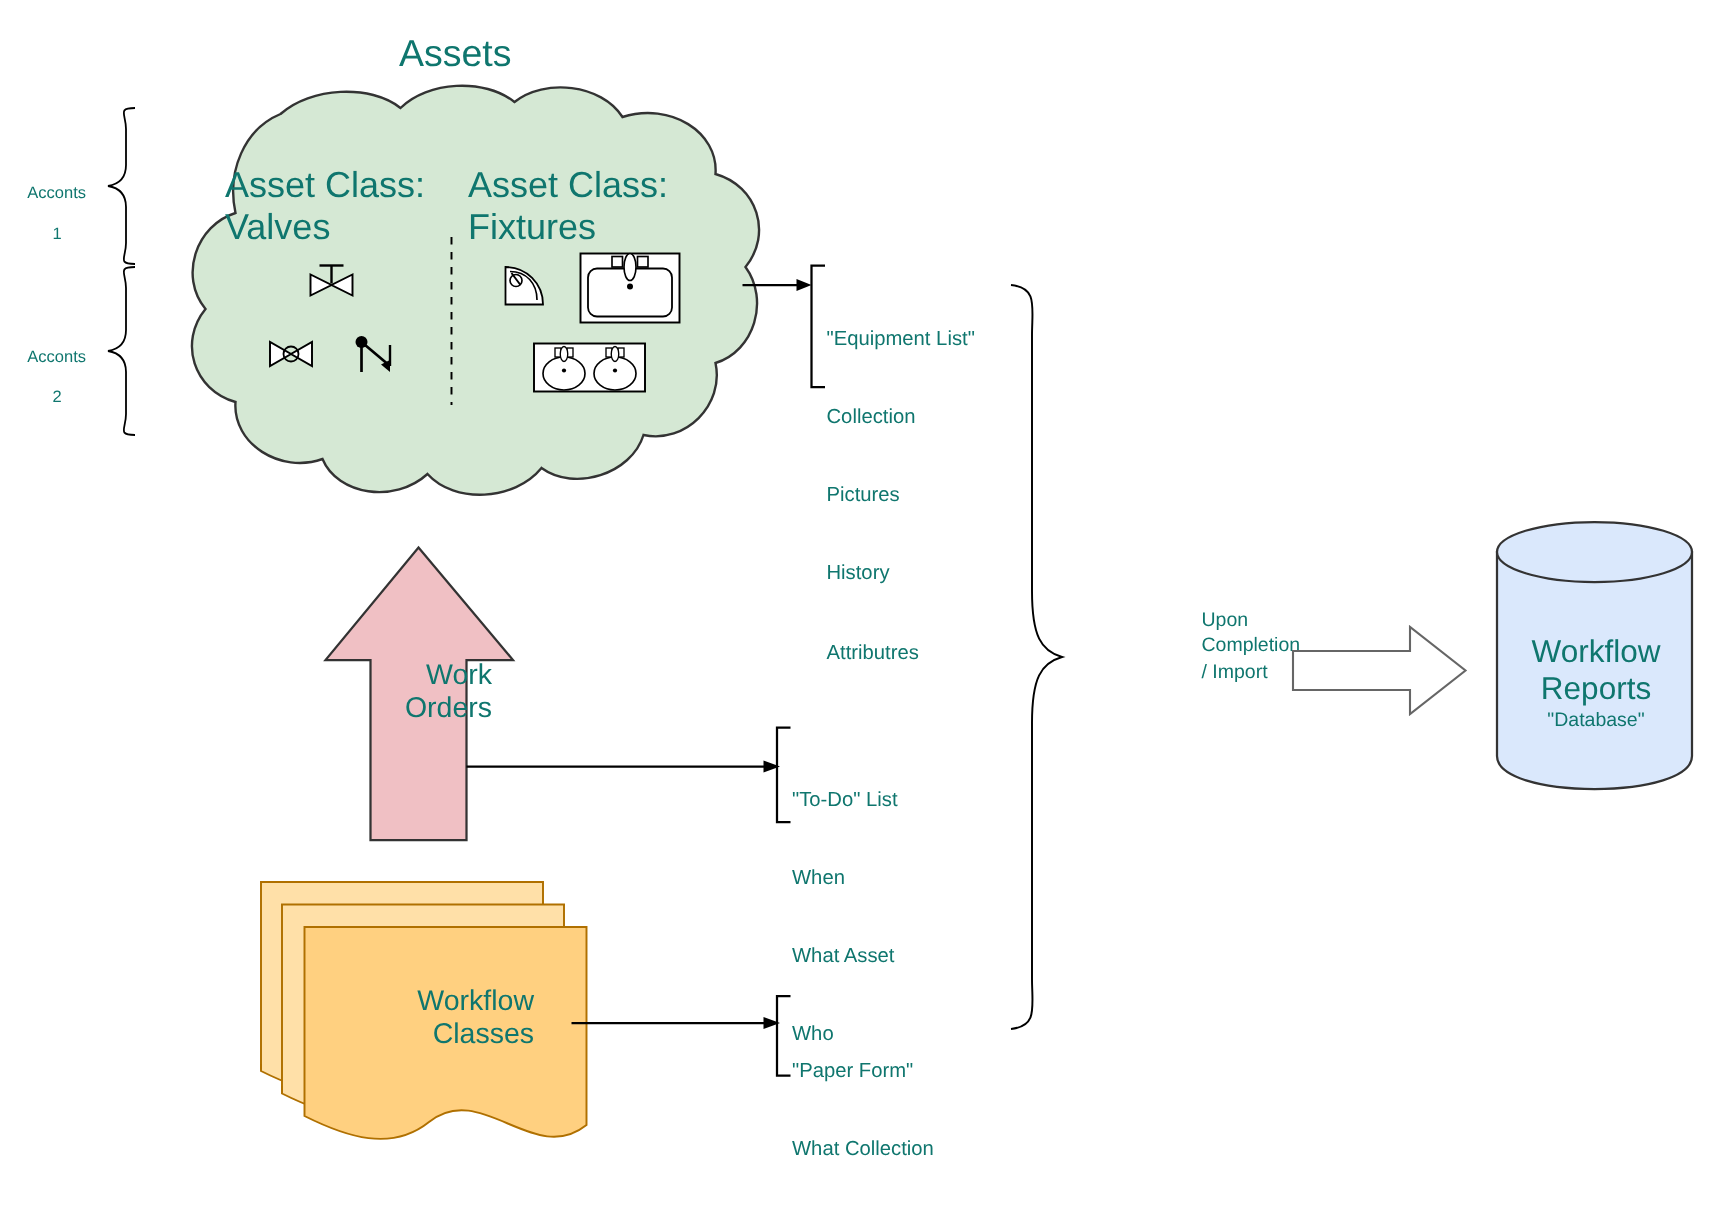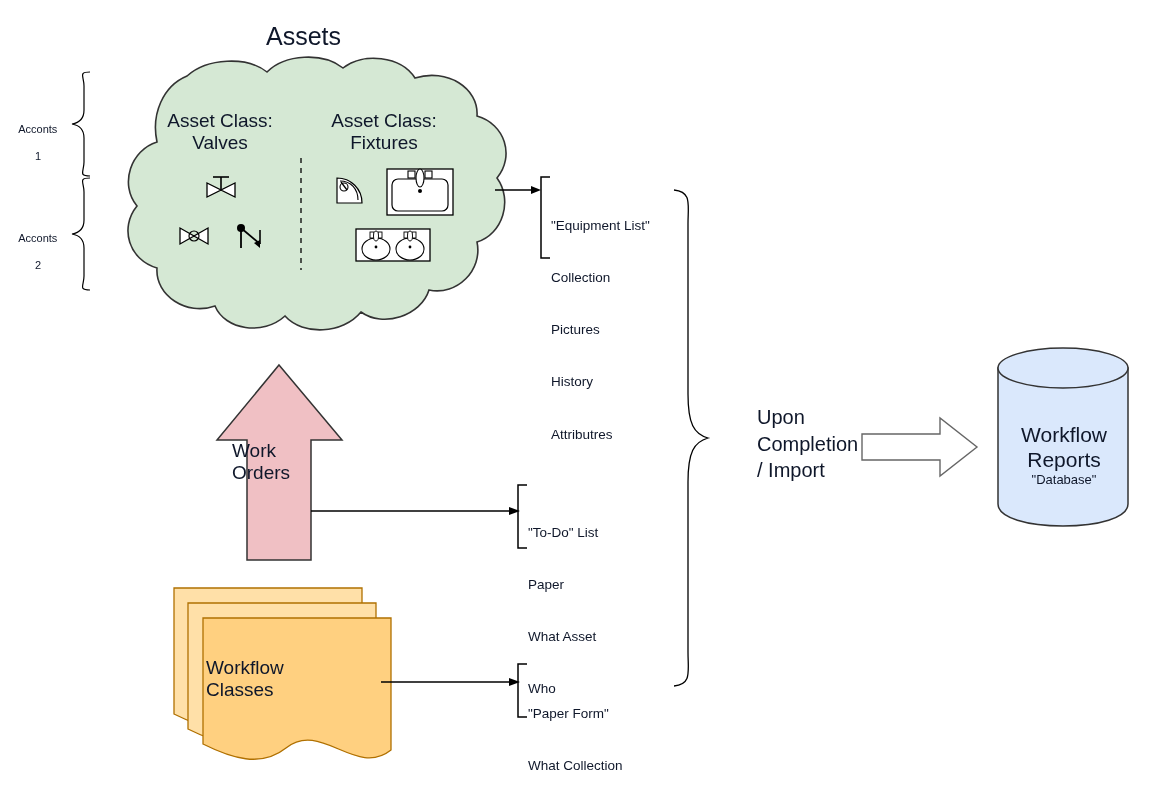--- a/index.html
+++ b/index.html
@@ -25,7 +25,7 @@
     position: absolute;
     white-space: pre;
     line-height: 1.18;
-    color: #0f172a;
+    color: #0f766e;
   }
   .t-title     { font-size: 25px; }
   .t-cloudlbl  { font-size: 19px; text-align: center; }

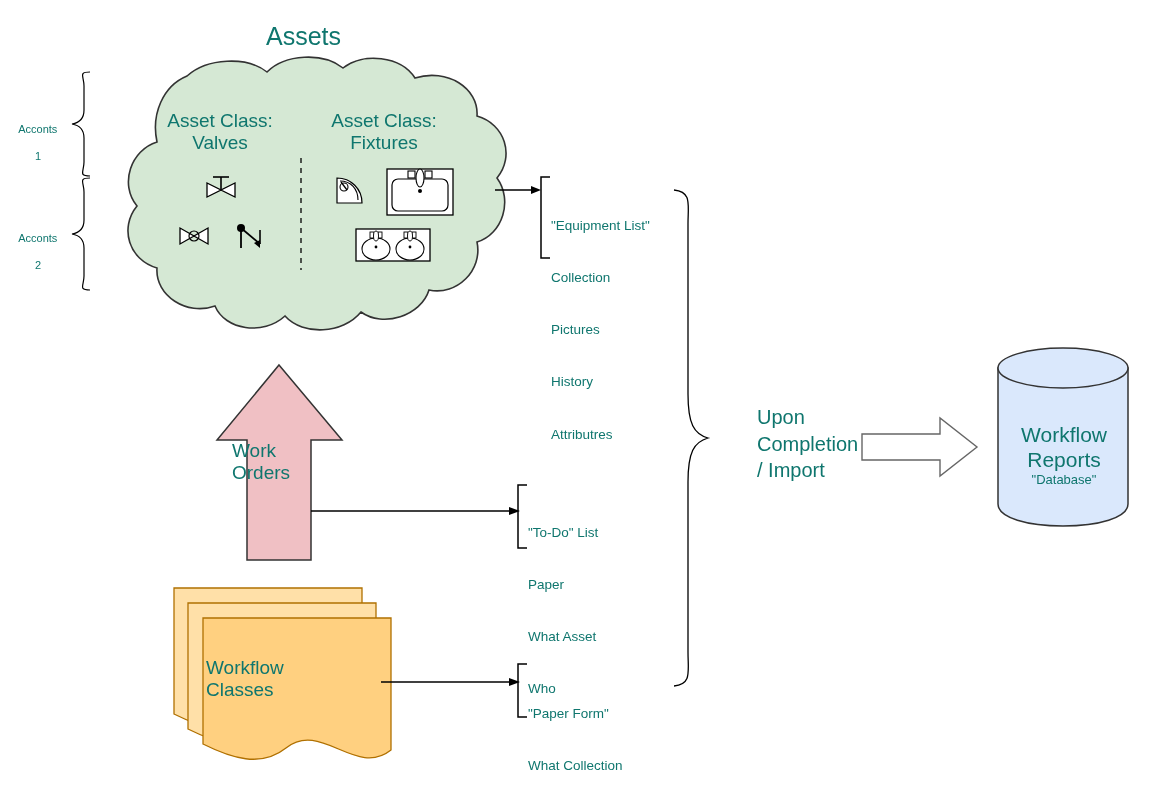--- a/index.html
+++ b/index.html
@@ -28,7 +28,7 @@
     color: #0f766e;
   }
   .t-title     { font-size: 25px; }
-  .t-cloudlbl  { font-size: 19px; text-align: center; }
+  .t-cloudlbl  { font-size: 24px; }
   .t-list      { font-size: 13.5px; line-height: 1.29; }
   .t-acc       { font-size: 11px; text-align: center; line-height: 1.22; }
   .t-upon      { font-size: 20px; line-height: 1.33; }

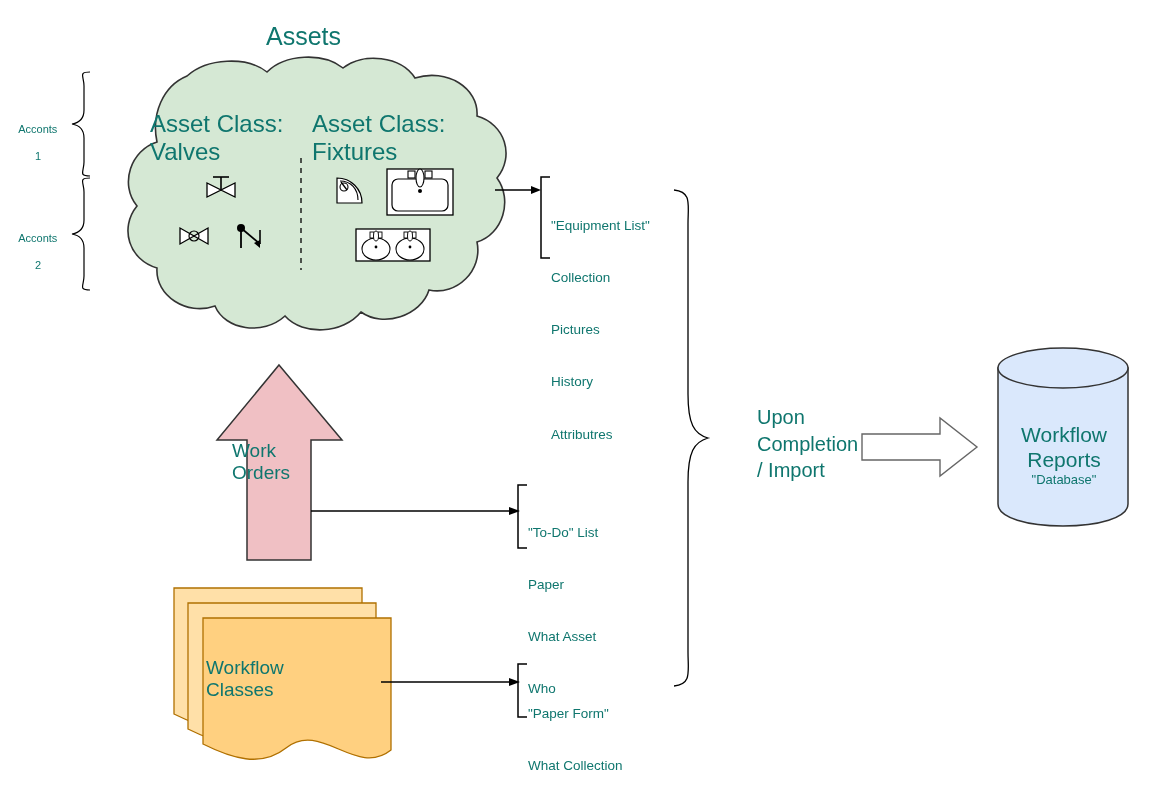--- a/index.html
+++ b/index.html
@@ -31,7 +31,7 @@
   .t-cloudlbl  { font-size: 24px; }
   .t-list      { font-size: 13.5px; line-height: 1.29; }
   .t-acc       { font-size: 11px; text-align: center; line-height: 1.22; }
-  .t-upon      { font-size: 20px; line-height: 1.33; }
+  .t-upon      { font-size: 13px; line-height: 1.33; margin-left: 44px; }
   .t-shape     { font-size: 19px; text-align: left; }
   .t-db        { font-size: 21px; text-align: center; line-height: 1.2; }
   .t-dbsub     { font-size: 13px; text-align: center; }

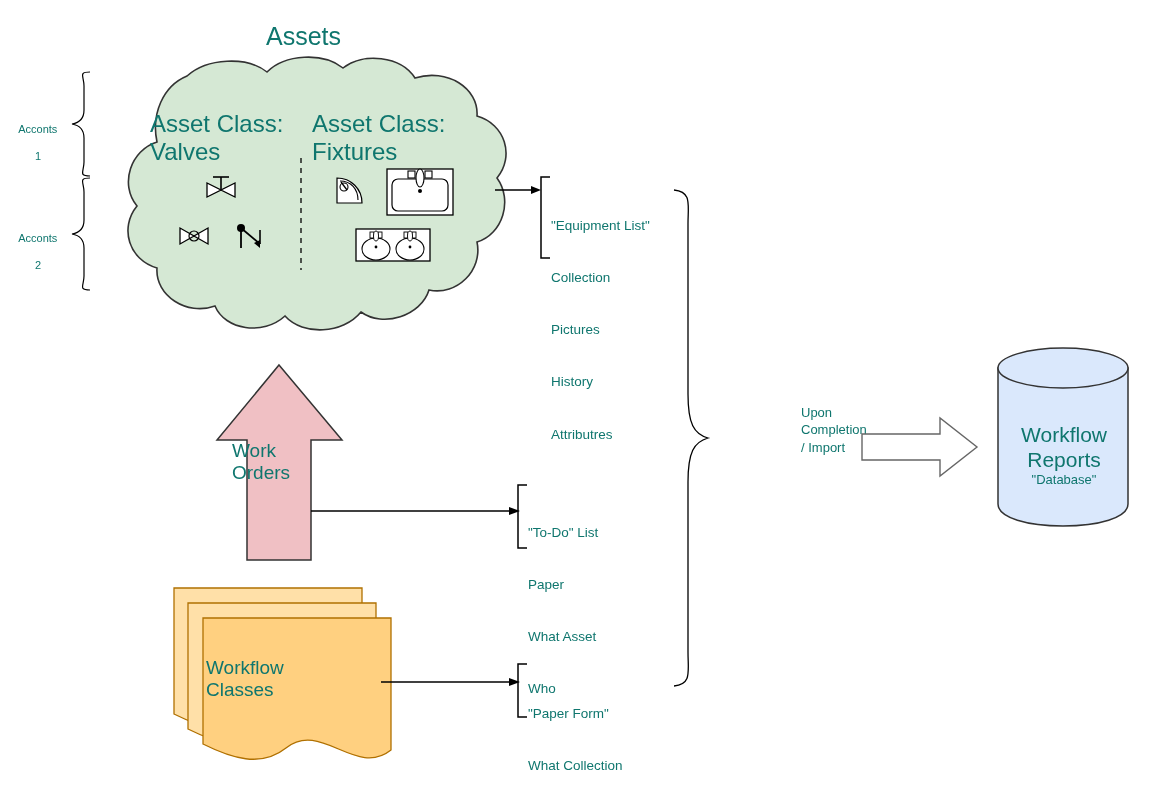--- a/index.html
+++ b/index.html
@@ -32,7 +32,7 @@
   .t-list      { font-size: 13.5px; line-height: 1.29; }
   .t-acc       { font-size: 11px; text-align: center; line-height: 1.22; }
   .t-upon      { font-size: 13px; line-height: 1.33; margin-left: 44px; }
-  .t-shape     { font-size: 19px; text-align: left; }
+  .t-shape     { font-size: 19px; text-align: right; }
   .t-db        { font-size: 21px; text-align: center; line-height: 1.2; }
   .t-dbsub     { font-size: 13px; text-align: center; }
 </style>

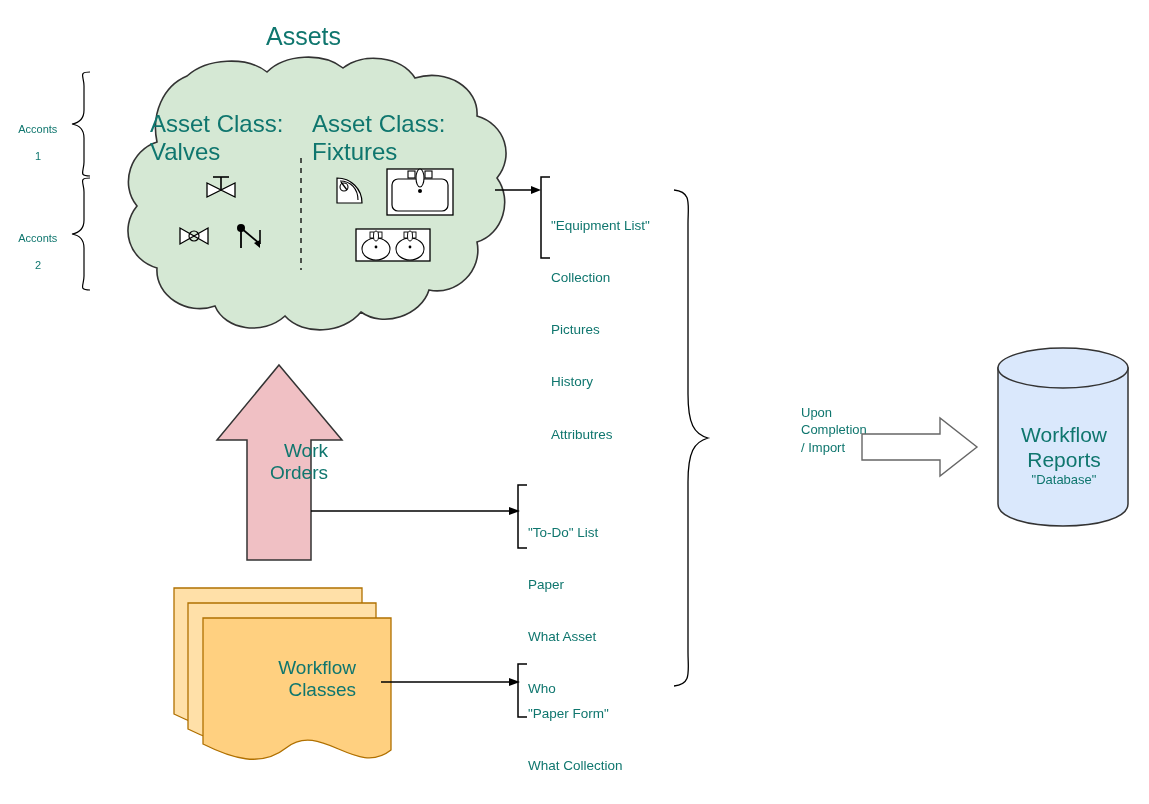--- a/index.html
+++ b/index.html
@@ -165,7 +165,7 @@
   </svg>
   <div class="txt t-list" style="left:528px; top:489px;">
     <div>"To-Do" List</div>
-    <div>Paper</div>
+    <div>When</div>
     <div>What Asset</div>
     <div>Who</div>
   </div>

